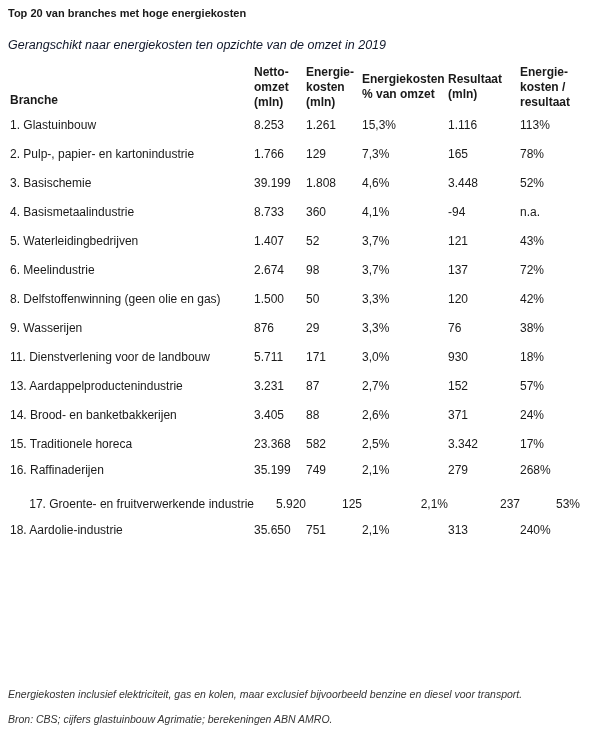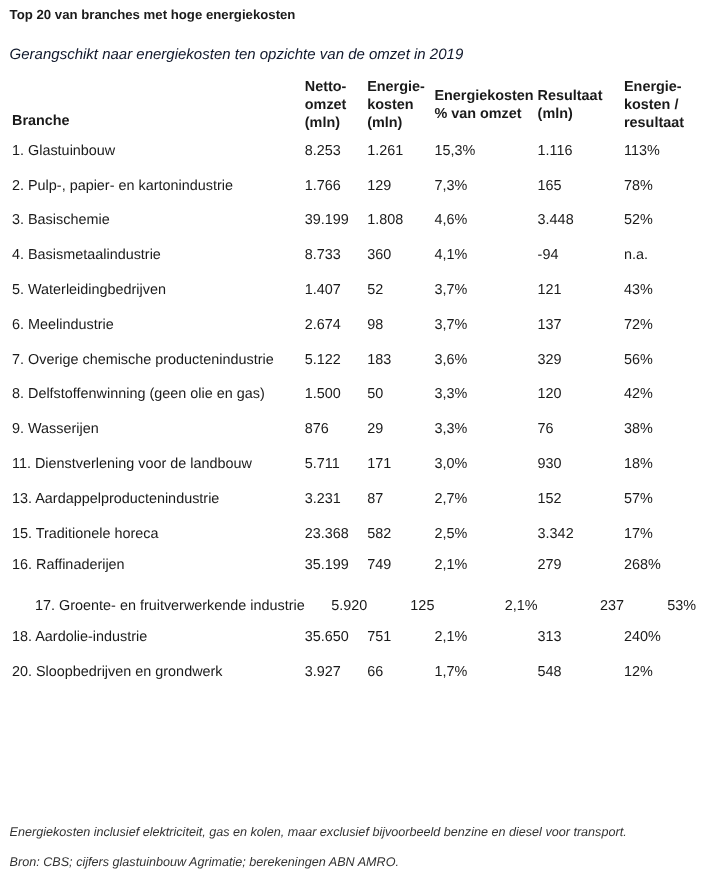--- a/index.html
+++ b/index.html
@@ -93,14 +93,6 @@
         <td class="c5">72%</td>
       </tr>
       <tr>
-        <td class="c0">7. Overige chemische productenindustrie</td>
-        <td class="c1">5.122</td>
-        <td class="c2">183</td>
-        <td class="c3">3,6%</td>
-        <td class="c4">329</td>
-        <td class="c5">56%</td>
-      </tr>
-      <tr>
         <td class="c0">8. Delfstoffenwinning (geen olie en gas)</td>
         <td class="c1">1.500</td>
         <td class="c2">50</td>

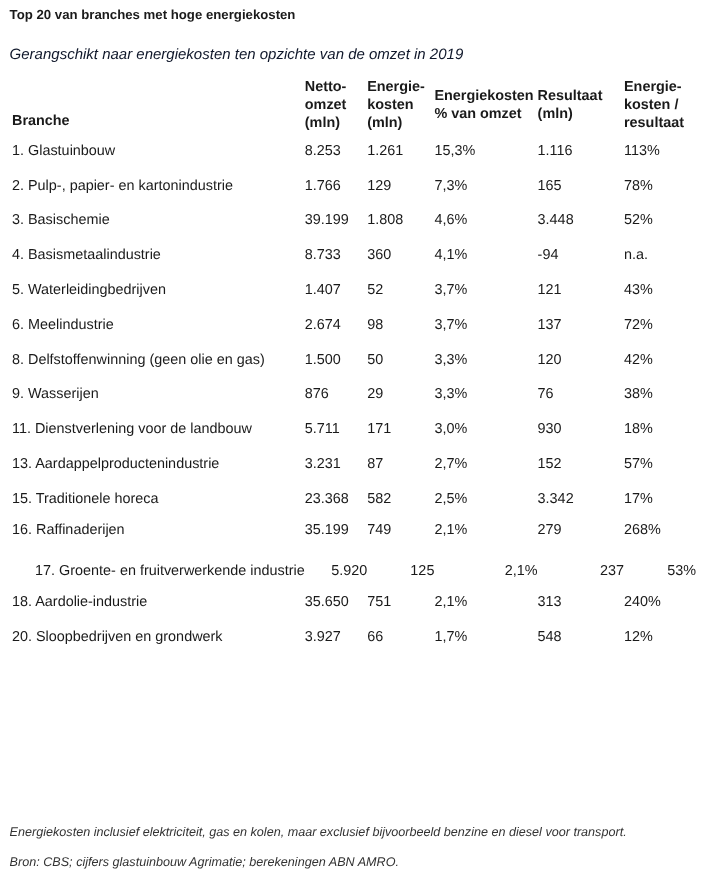--- a/index.html
+++ b/index.html
@@ -125,6 +125,14 @@
         <td class="c5">57%</td>
       </tr>
       <tr>
+        <td class="c0">14. Brood- en banketbakkerijen</td>
+        <td class="c1">3.405</td>
+        <td class="c2">88</td>
+        <td class="c3">2,6%</td>
+        <td class="c4">371</td>
+        <td class="c5">24%</td>
+      </tr>
+      <tr>
         <td class="c0">15. Traditionele horeca</td>
         <td class="c1">23.368</td>
         <td class="c2">582</td>

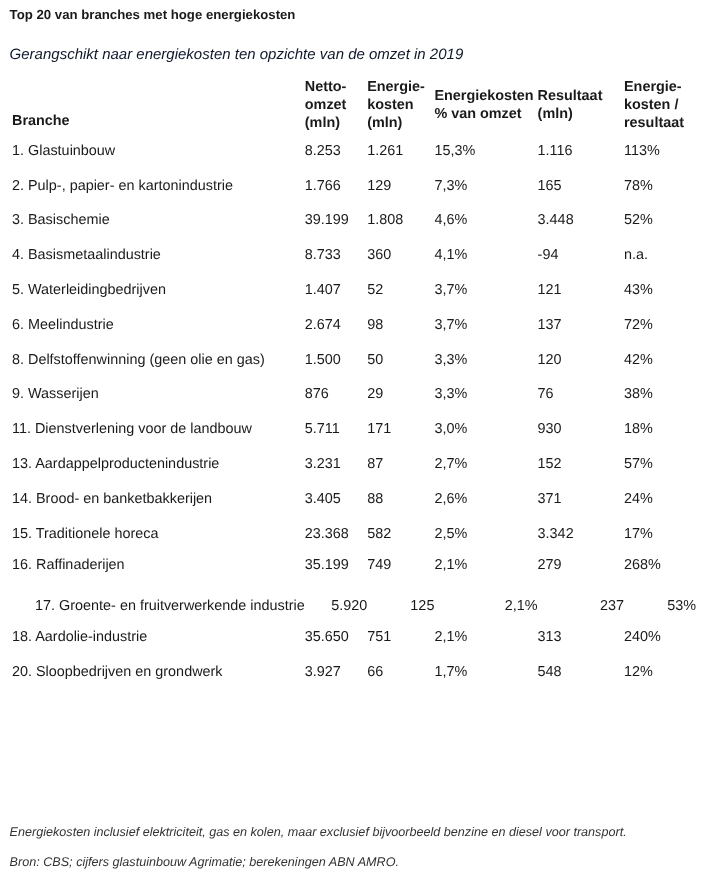--- a/index.html
+++ b/index.html
@@ -164,14 +164,6 @@
         <td class="c4">313</td>
         <td class="c5">240%</td>
       </tr>
-      <tr>
-        <td class="c0">20. Sloopbedrijven en grondwerk</td>
-        <td class="c1">3.927</td>
-        <td class="c2">66</td>
-        <td class="c3">1,7%</td>
-        <td class="c4">548</td>
-        <td class="c5">12%</td>
-      </tr>
     </tbody>
 </table>
 

